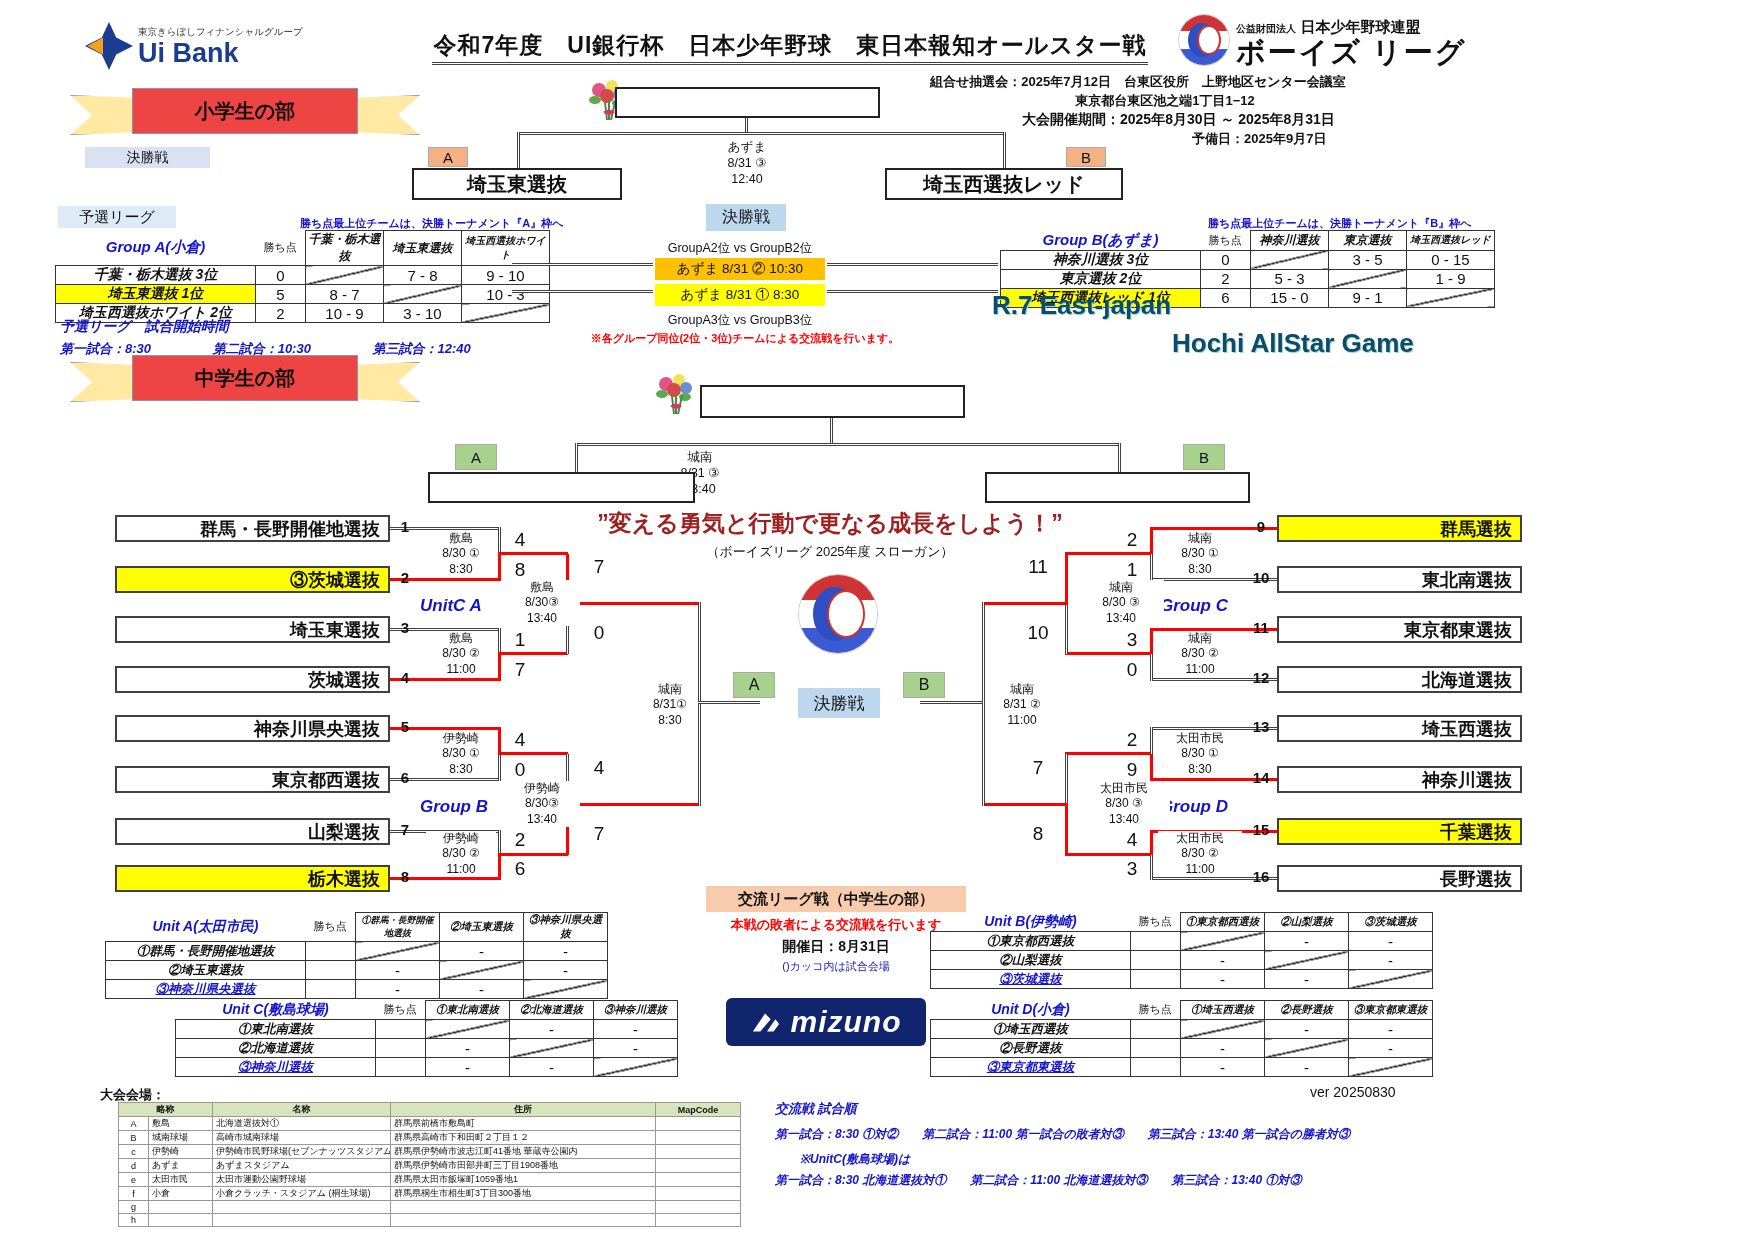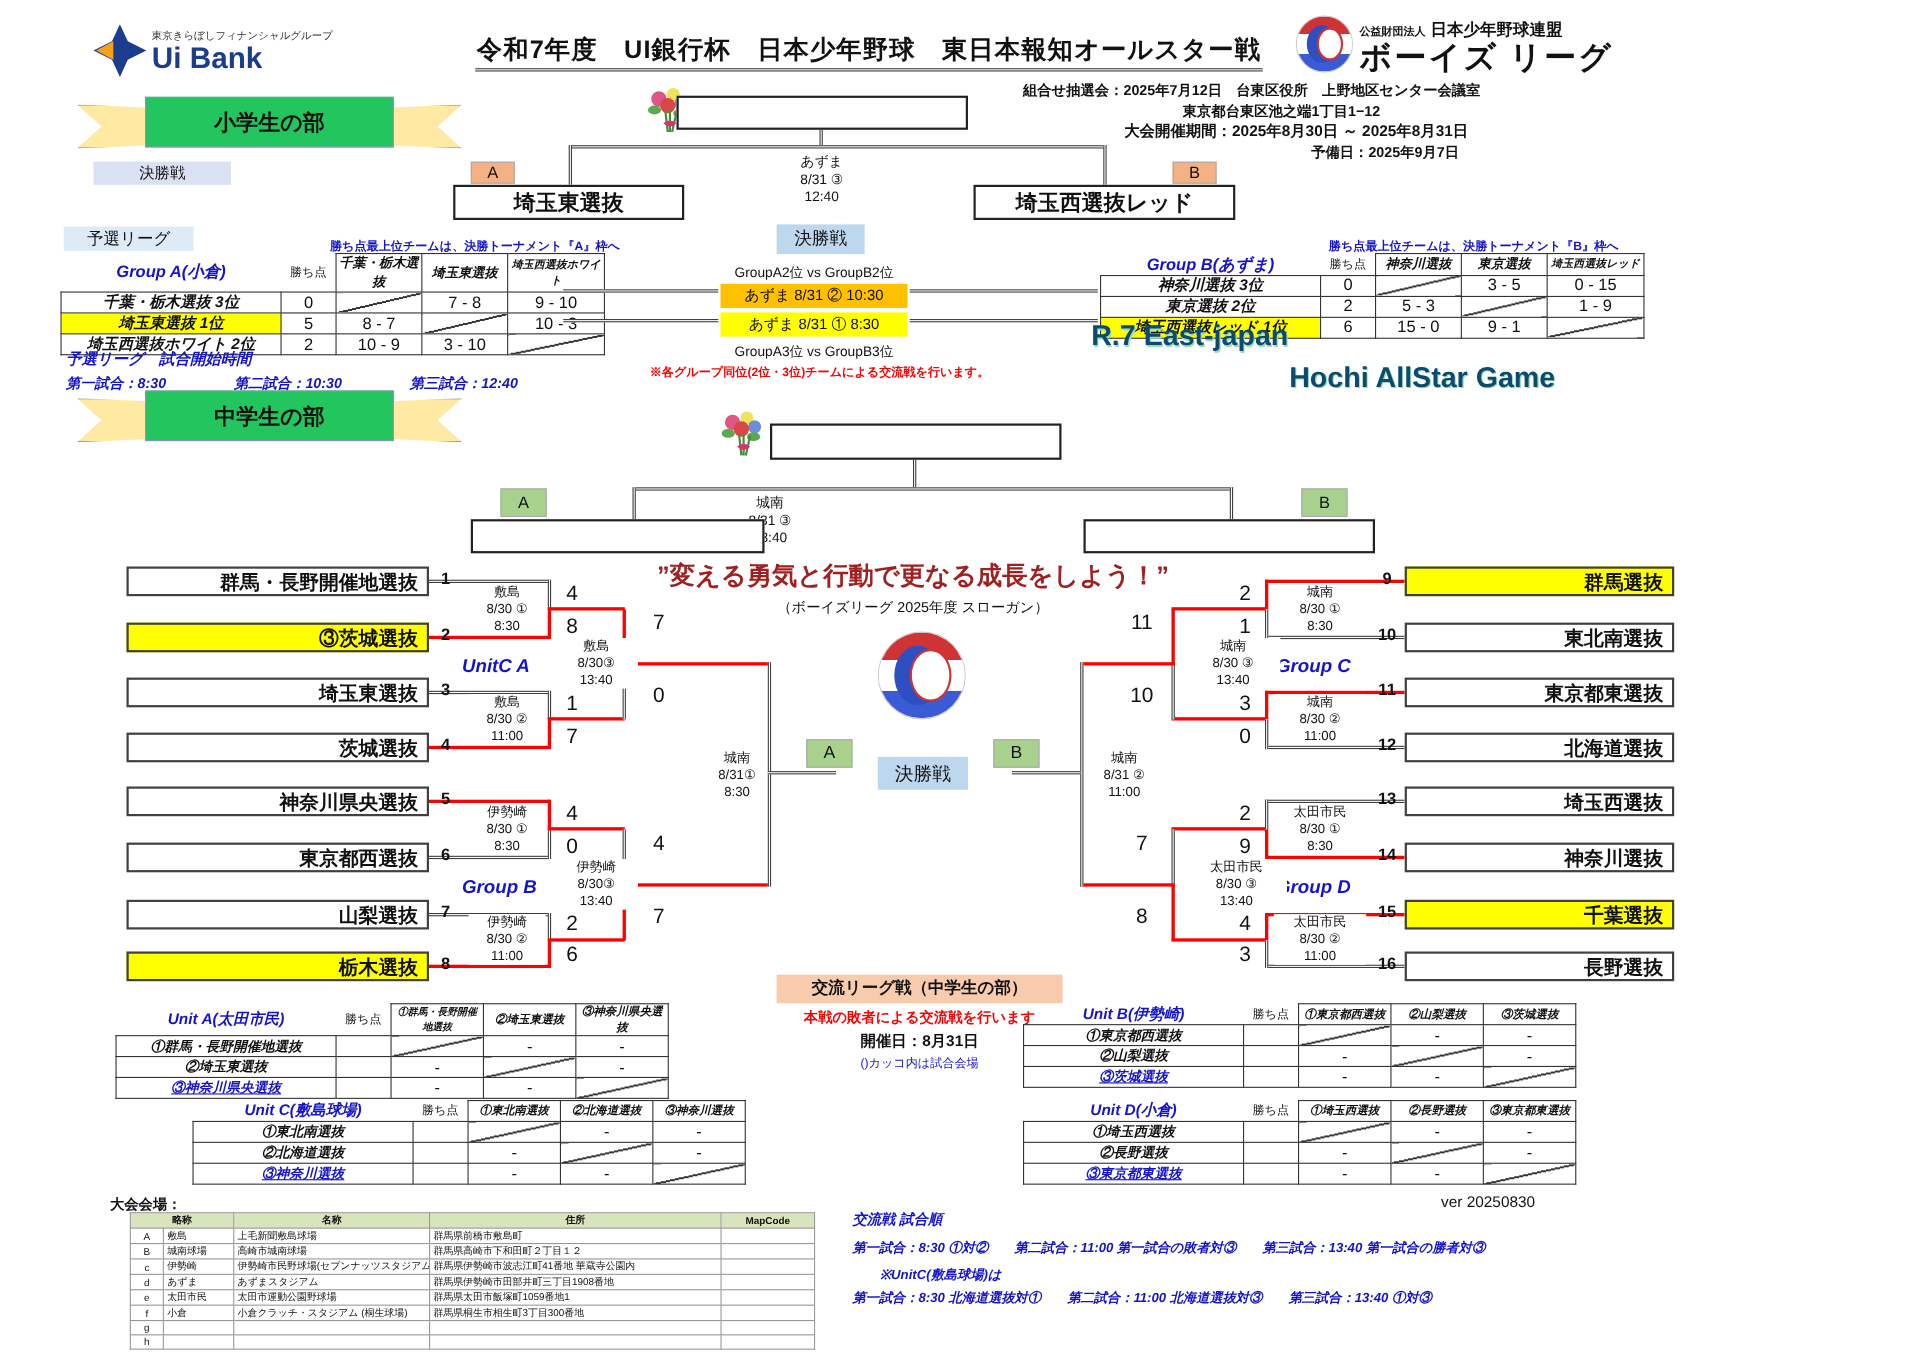--- a/index.html
+++ b/index.html
@@ -29,7 +29,7 @@
   .rb-side{position:absolute;top:7px;width:92px;height:40px;background:#FFE9A3;border:1px solid #8496B0;box-sizing:border-box;}
   .rb-l{left:0;clip-path:polygon(0 0,100% 10%,100% 90%,0 100%,24% 50%);}
   .rb-r{right:0;clip-path:polygon(0 10%,100% 0,76% 50%,100% 100%,0 90%);}
-  .rb-mid{position:absolute;left:62px;top:0;width:226px;height:46px;background:#22c55e;border:1.5px solid #8496B0;display:flex;align-items:center;justify-content:center;font-size:20px;font-weight:bold;box-sizing:border-box;}
+  .rb-mid{position:absolute;left:62px;top:0;width:226px;height:46px;background:#ef4444;border:1.5px solid #8496B0;display:flex;align-items:center;justify-content:center;font-size:20px;font-weight:bold;box-sizing:border-box;}
   
   table.gtbl{position:absolute;border-collapse:collapse;table-layout:fixed;}
   table.gtbl td{border:1.5px solid #333;padding:0 2px;height:19px;overflow:hidden;box-sizing:border-box;}

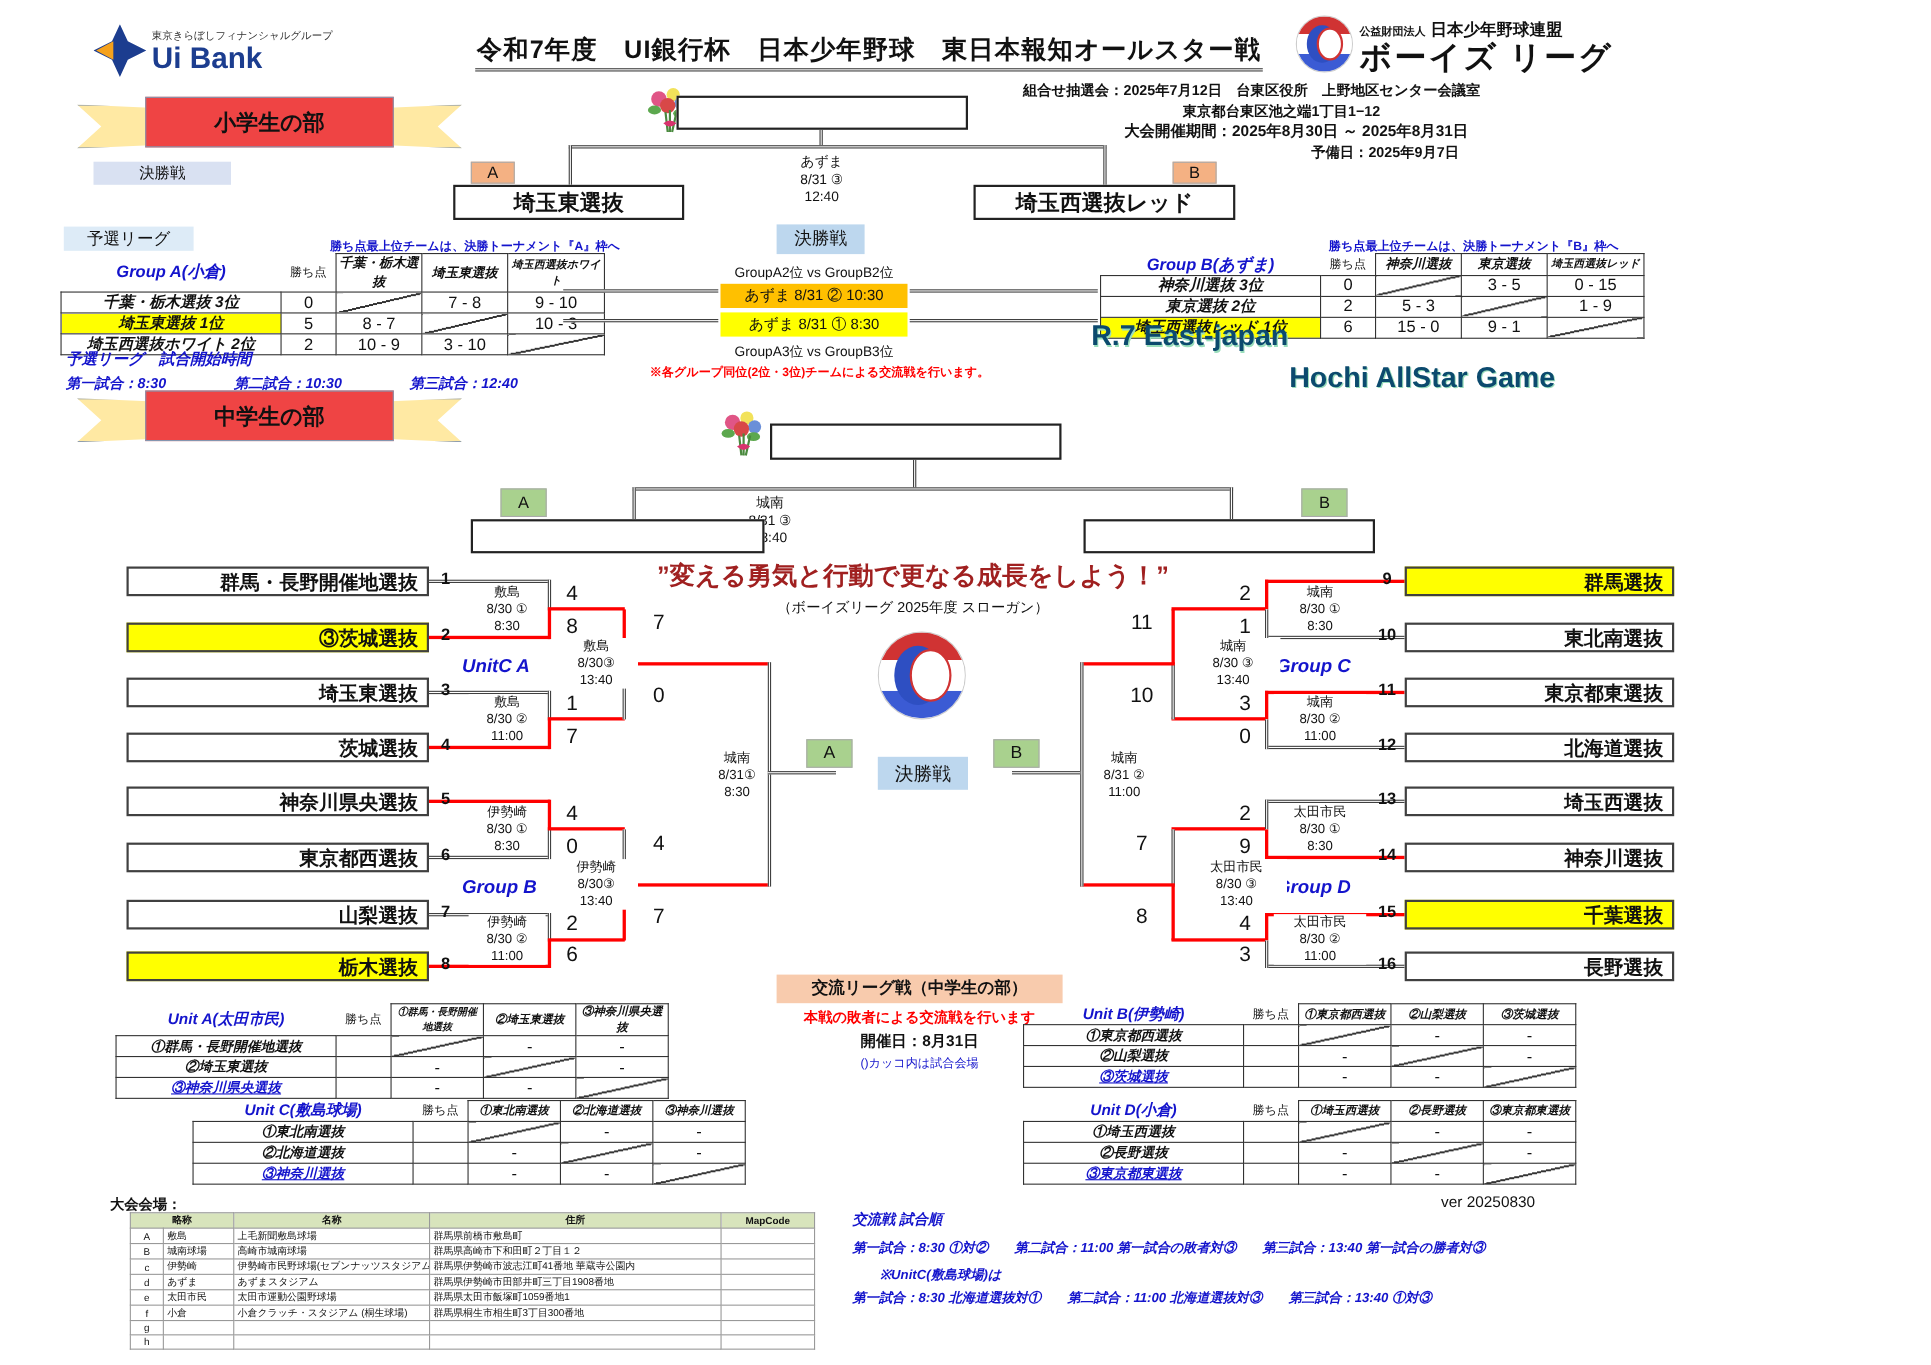--- a/index.html
+++ b/index.html
@@ -622,6 +622,13 @@
   </tbody>
     </table>
 
+  <div class="mizuno" style="left:726px;top:998px;width:200px;height:48px;">
+    <svg width="30" height="24" viewBox="0 0 32 24">
+        <path d="M2 22 L15 3 L21 9 L10 22 Z" fill="#fff"></path>
+        <path d="M17 22 L26 9 L30 14 L24 22 Z" fill="#fff"></path>
+      </svg>
+    <div class="mtxt">mizuno</div>
+  </div>
 
   <div class="abs" style="left:100px;top:1086px;font-size:13px;font-weight:bold;">大会会場：</div>
   <div class="abs" style="left:1310px;top:1084px;font-size:14px;">ver 20250830</div>

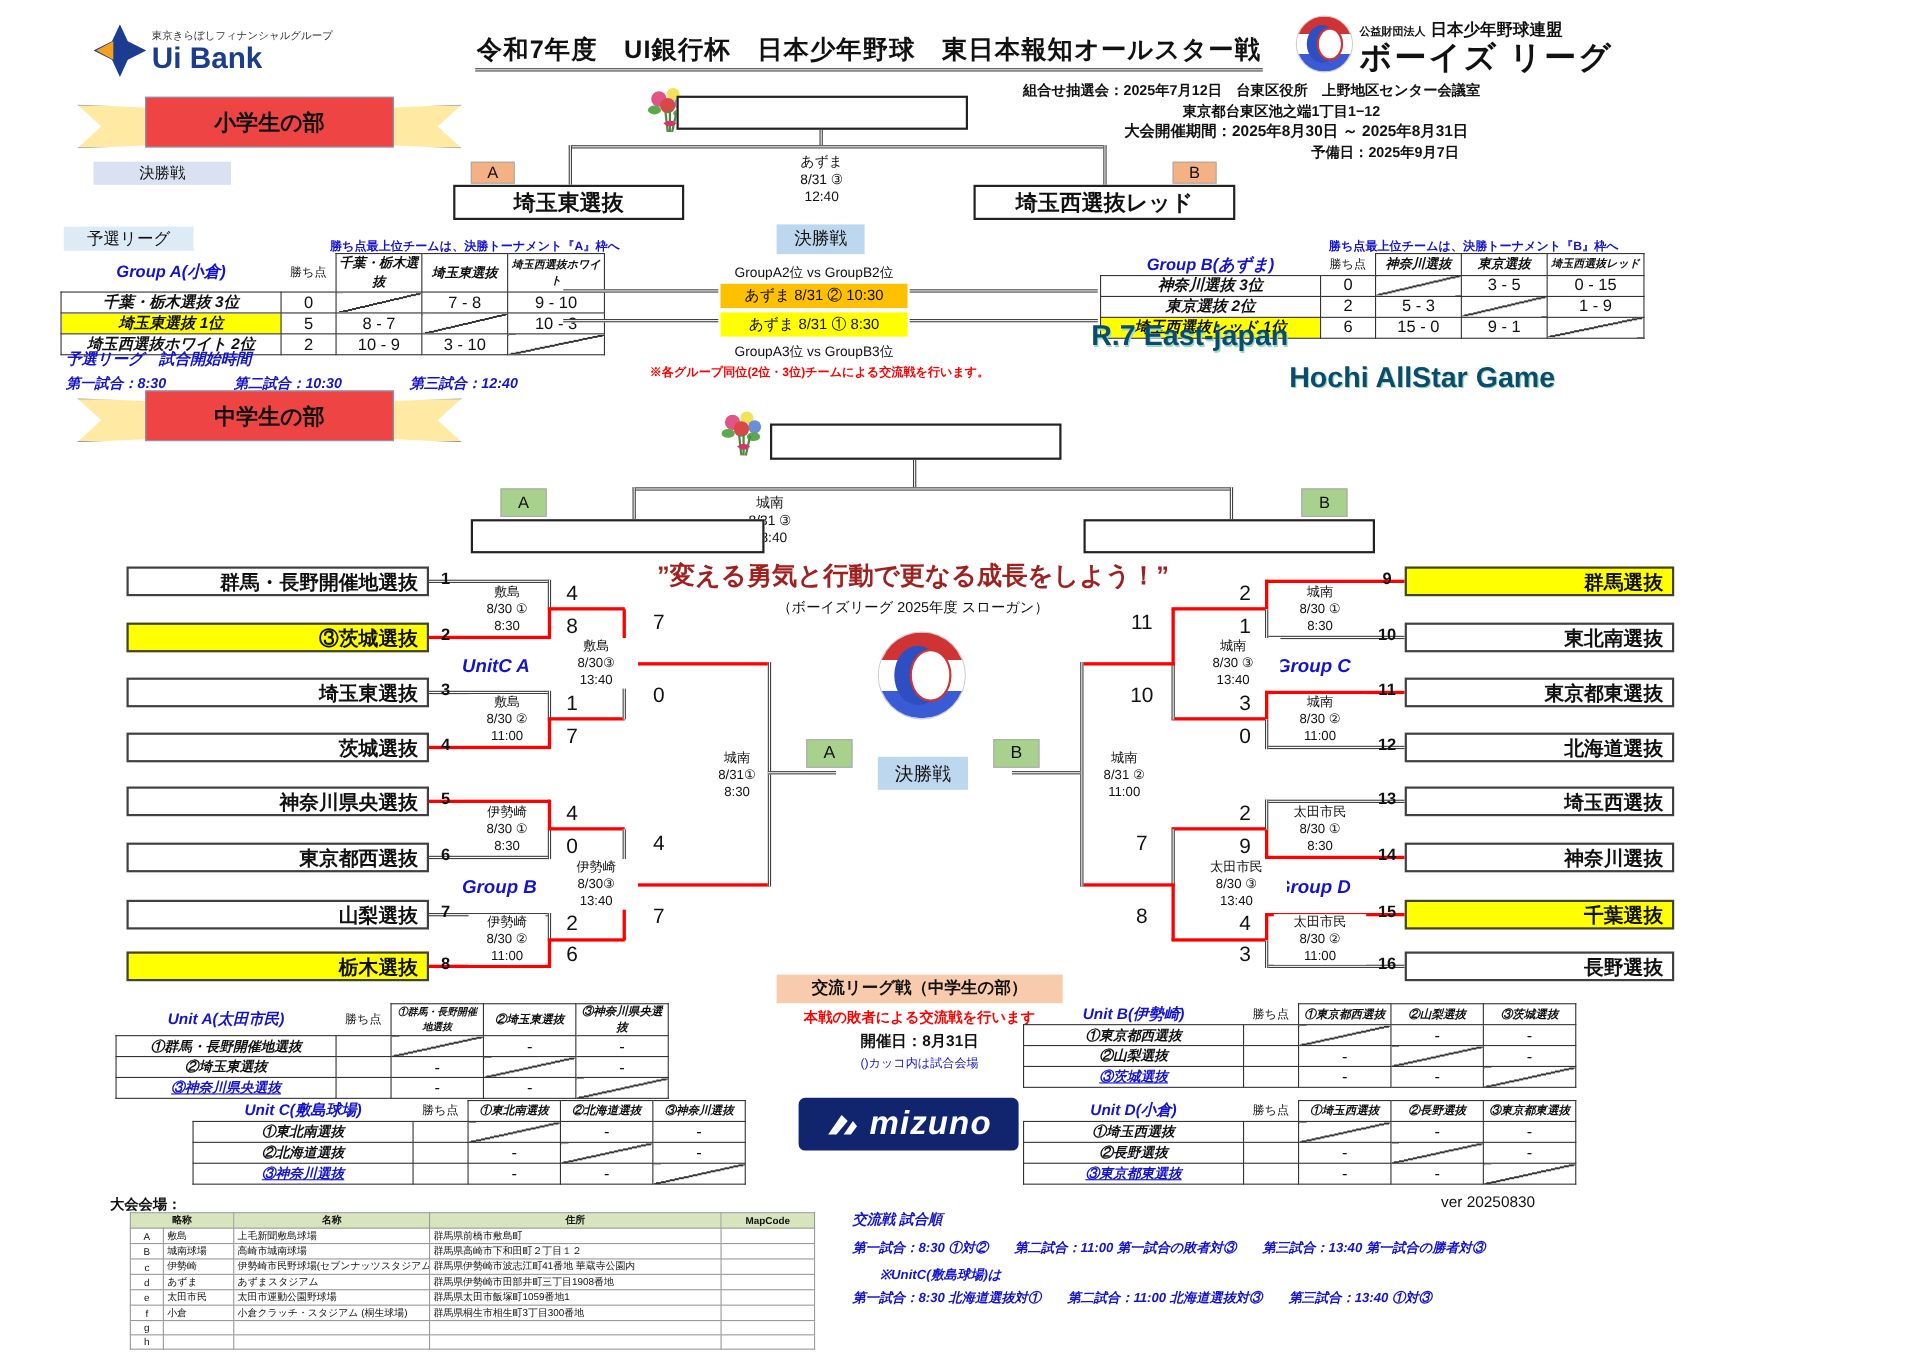--- a/index.html
+++ b/index.html
@@ -650,7 +650,7 @@
     <tr>
           <td class="ctr">A</td>
           <td>敷島</td>
-          <td>上毛新聞敷島球場</td>
+          <td>北海道選抜対①</td>
           <td>群馬県前橋市敷島町</td>
           <td></td>
         </tr>

